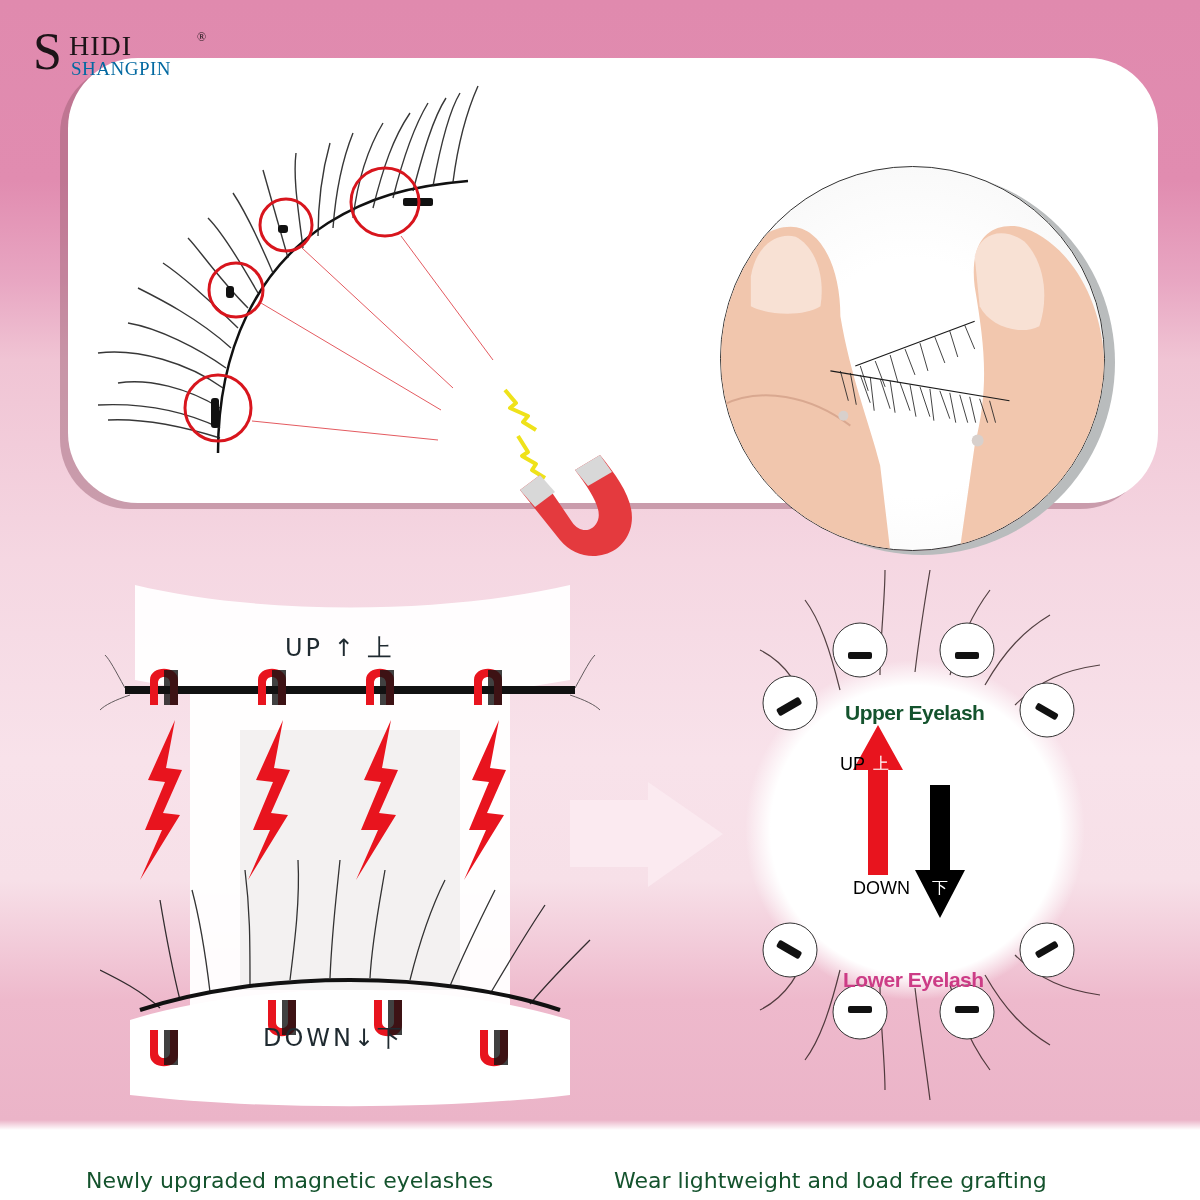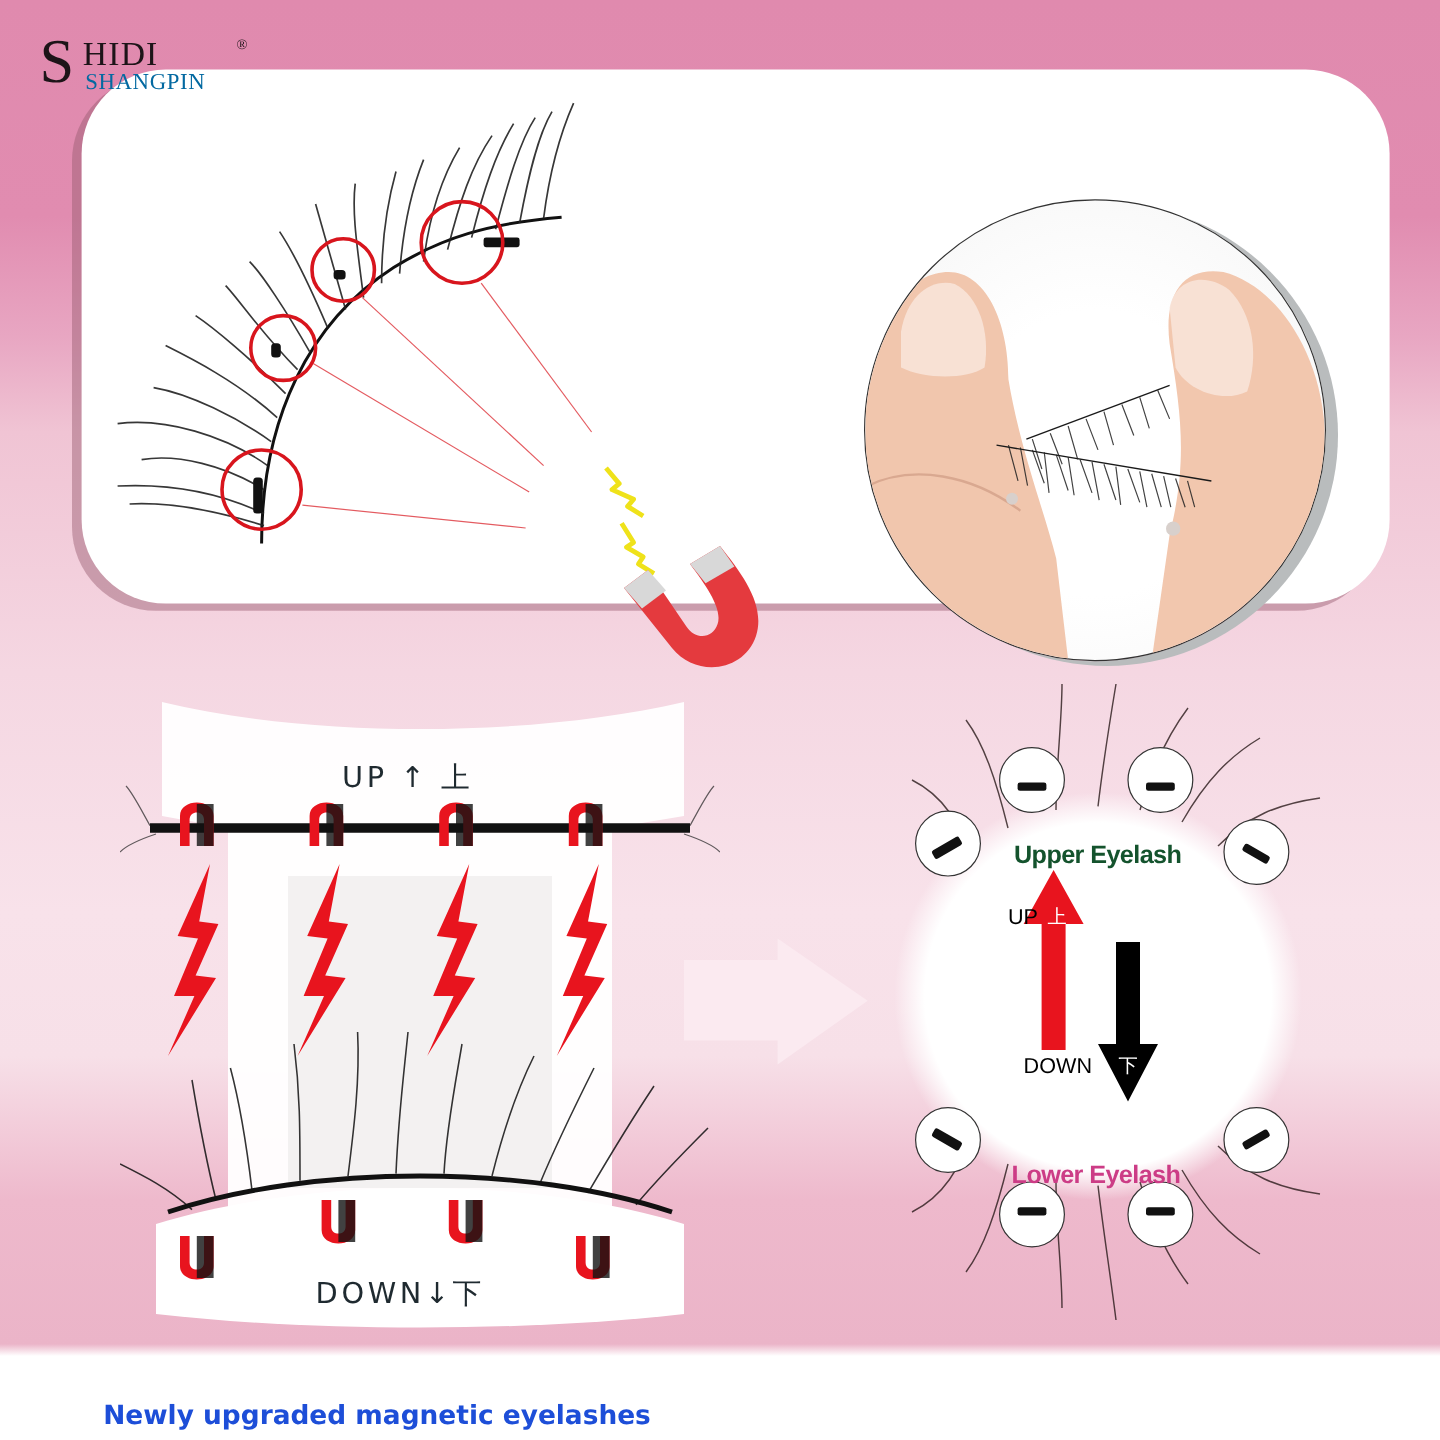--- a/index.html
+++ b/index.html
@@ -57,7 +57,7 @@
   }
   .applicator-down-label {
     position: absolute; left: 263px; top: 1022px; font-family: "DejaVu Sans", sans-serif;
-    font-size: 24px; color: #1f2a30; letter-spacing: 3px; z-index: 4; margin-top: 40px;
+    font-size: 24px; color: #1f2a30; letter-spacing: 3px; z-index: 4;
   }
 
   .next-arrow { position: absolute; left: 568px; top: 782px; width: 160px; height: 110px; }

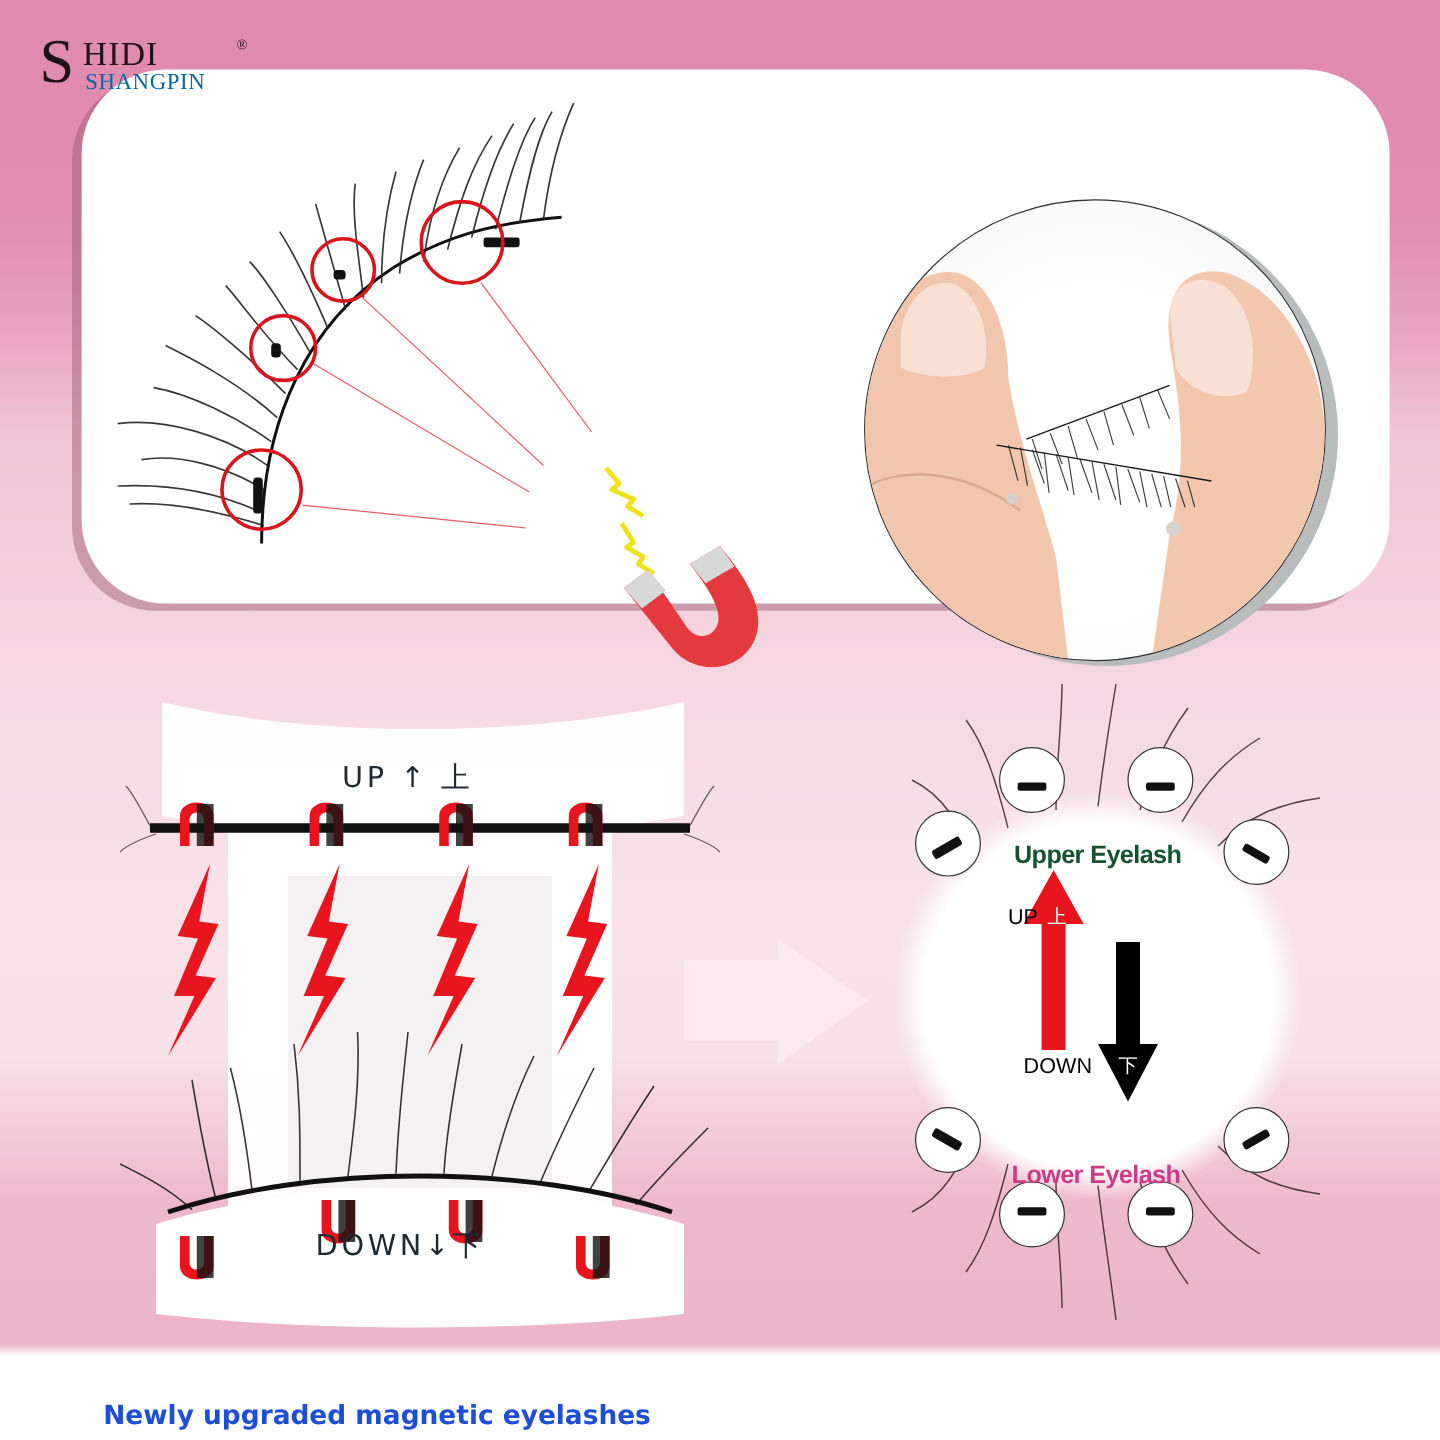--- a/index.html
+++ b/index.html
@@ -72,8 +72,8 @@
 
   
   .caption {
-    position: absolute; top: 1168px; font-size: 22px; color: #1d4ed8;
-    font-family: "DejaVu Sans", sans-serif; font-weight: bold; letter-spacing: 0px; white-space: nowrap;
+    position: absolute; top: 1168px; font-size: 22px; color: #14532d;
+    font-family: "DejaVu Sans", sans-serif; font-weight: normal; letter-spacing: 0px; white-space: nowrap;
   }
   .caption-left { left: 86px; }
   .caption-right { left: 614px; }

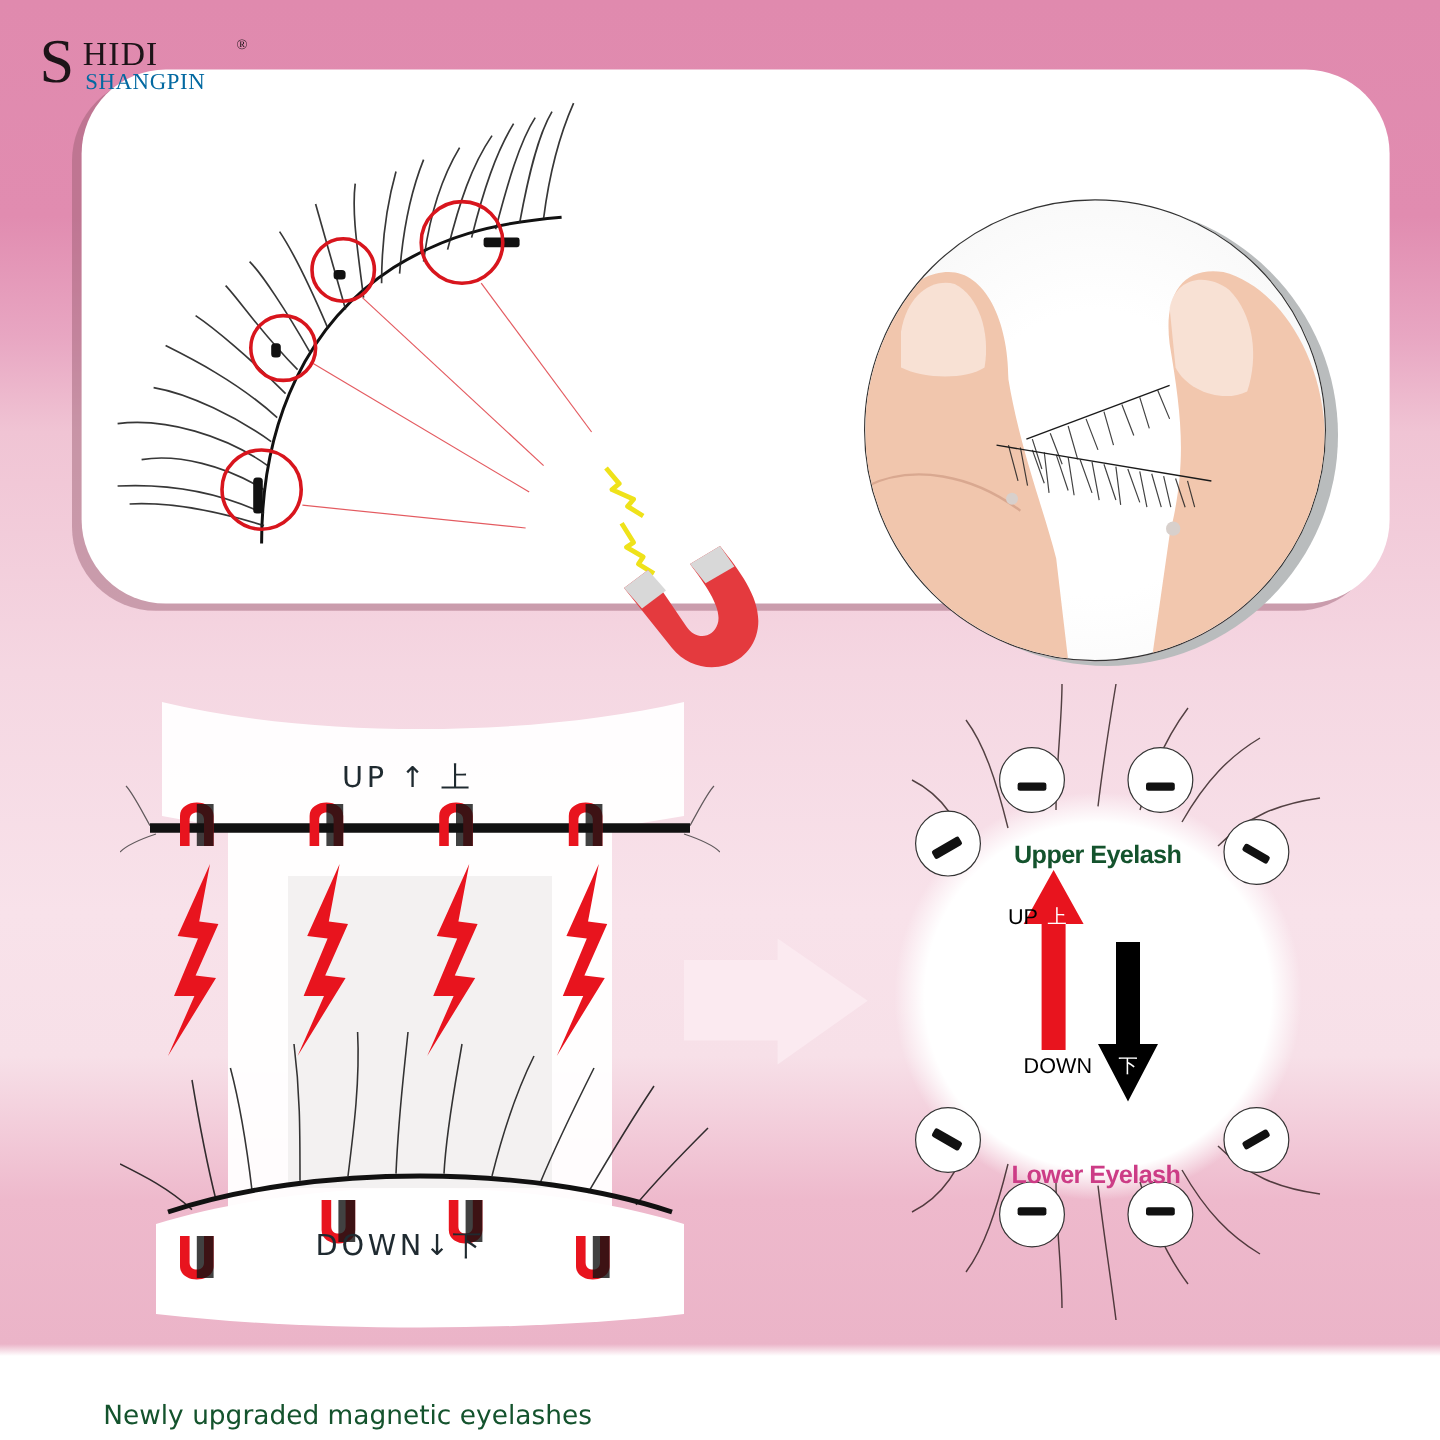--- a/index.html
+++ b/index.html
@@ -320,6 +320,7 @@
   <div class="down-cn">下</div>
 
   <div class="caption caption-left">Newly upgraded magnetic eyelashes</div>
+  <div class="caption caption-right">Wear lightweight and load free grafting</div>
 </div>
 
 </body></html>

